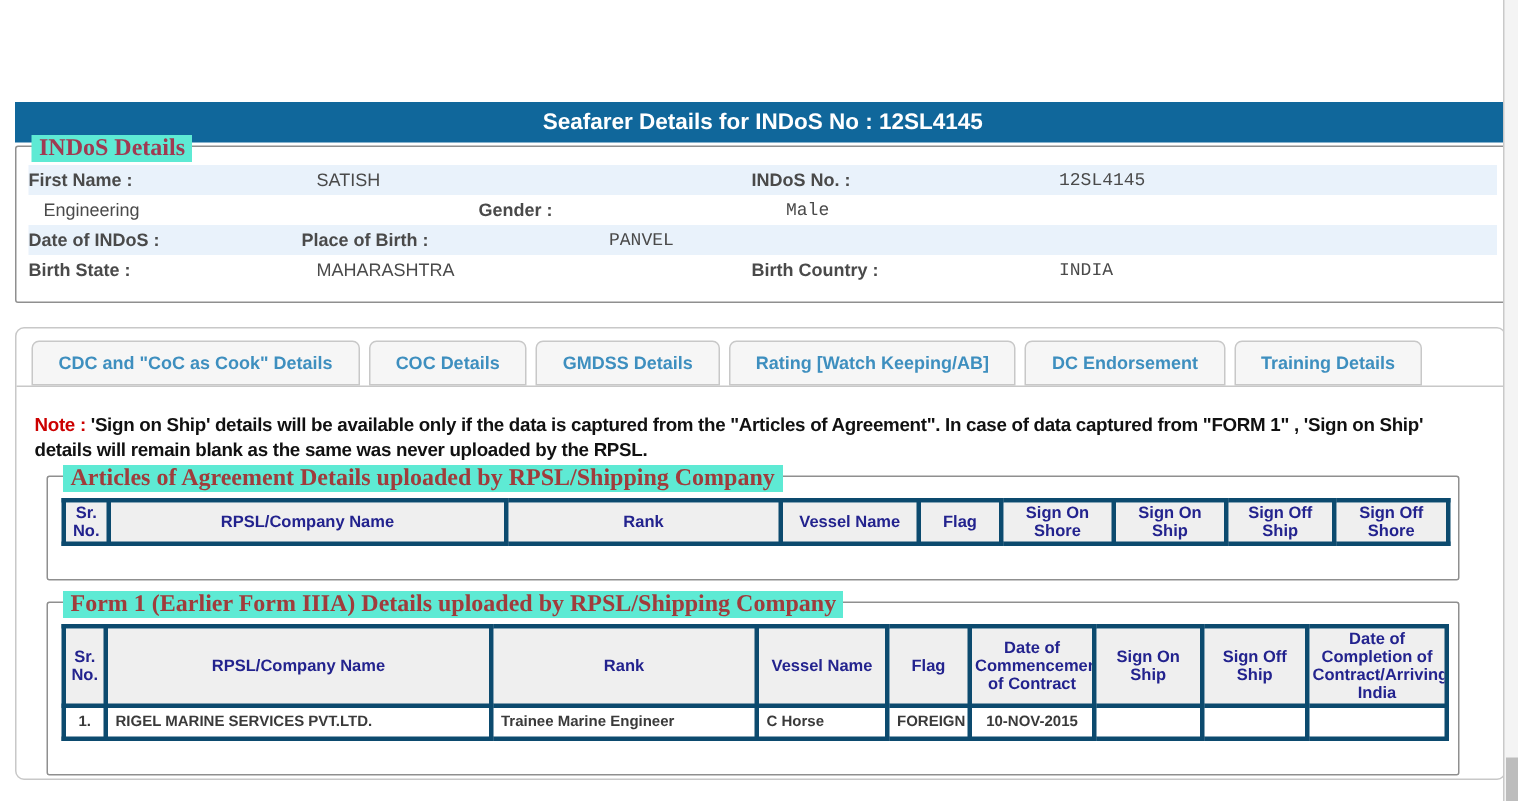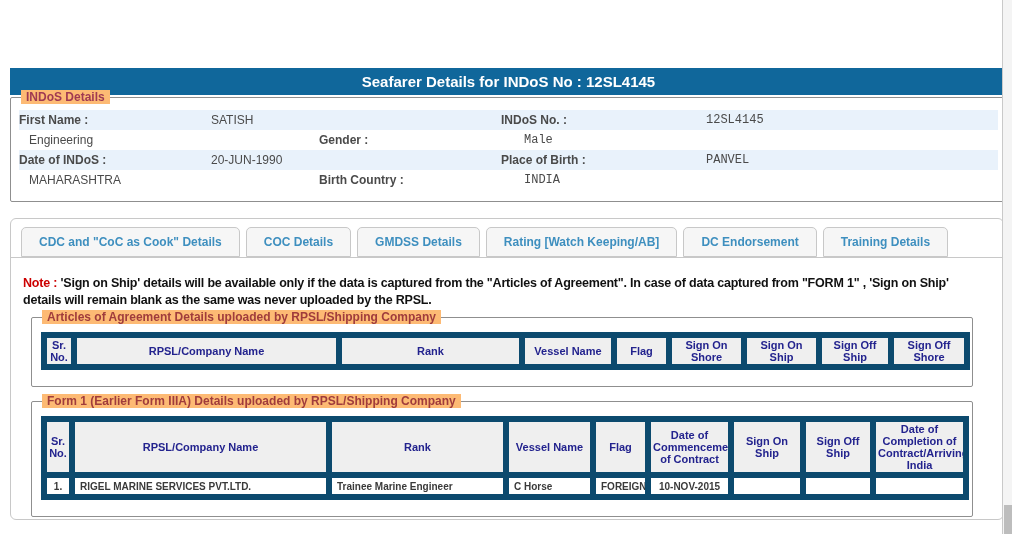--- a/index.html
+++ b/index.html
@@ -21,8 +21,8 @@
     position:absolute; border:1px solid #8f8f8f; border-radius:2px; background:#fff;
   }
   .fs > .legend {
-    position:absolute; top:-8px; left:10px; background:#fdba74; padding:0 5px;
-    font-size:12px; font-weight:bold; white-space:nowrap;
+    position:absolute; top:-8px; left:10px; background:#5eead4; padding:0 5px;
+    font-size:16px; font-weight:bold; white-space:nowrap;font-family:Liberation Serif, serif;
   }
   .legend-rose { color:#A03A52; }
   .legend-red  { color:#A03C3C; }

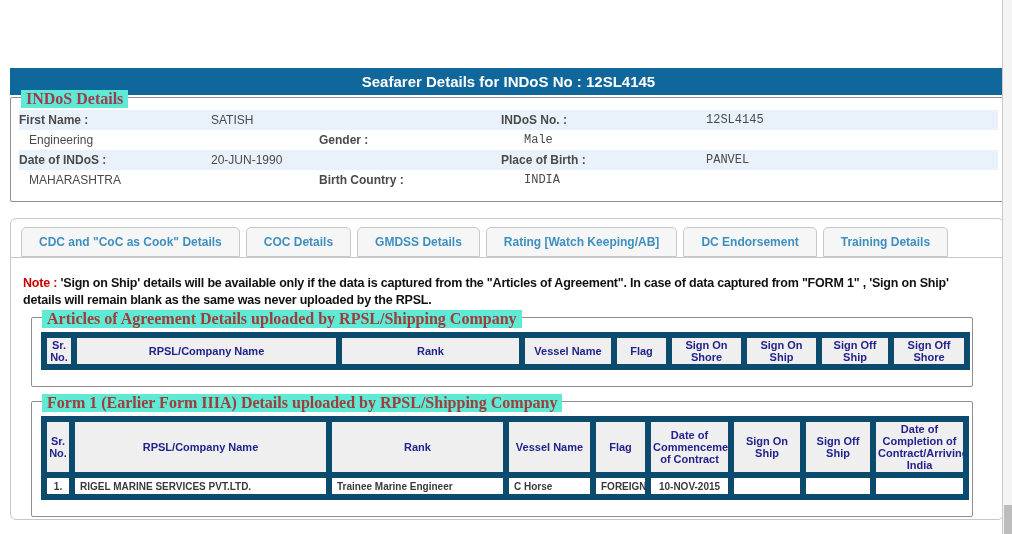--- a/index.html
+++ b/index.html
@@ -108,7 +108,6 @@
   </div>
   <div class="irow alt">
     <span class="lbl lbl1">Date of INDoS :</span>
-    <span class="val1">20-JUN-1990</span>
     <span class="lbl lbl2">Place of Birth :</span>
     <span class="val2">PANVEL</span>
   </div>

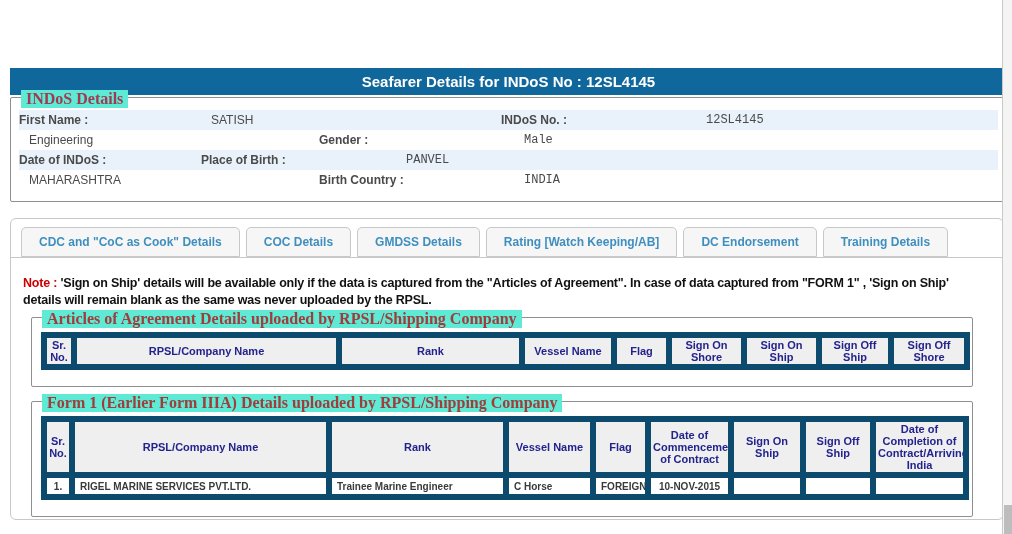--- a/index.html
+++ b/index.html
@@ -112,6 +112,7 @@
     <span class="val2">PANVEL</span>
   </div>
   <div class="irow">
+    <span class="lbl lbl1">Birth State :</span>
     <span class="val1">MAHARASHTRA</span>
     <span class="lbl lbl2">Birth Country :</span>
     <span class="val2">INDIA</span>

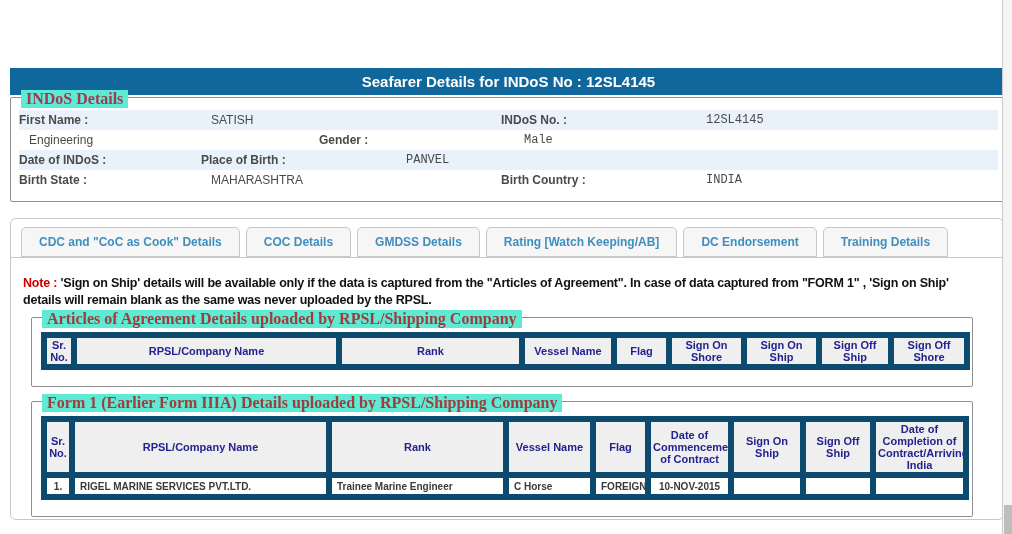--- a/index.html
+++ b/index.html
@@ -67,7 +67,7 @@
   .tbl-fs1 { left:20px; top:98px;  width:942px; height:70px; padding:14px 9px 6px 9px; }
   .tbl-fs2 { left:20px; top:182px; width:942px; height:116px; padding:14px 9px 6px 9px; }
   table { border-collapse:collapse; table-layout:fixed; border:2px solid #4d4d4d; }
-  th, td { border:6px solid #0c4a6e; overflow:hidden; }
+  th, td { border:3px solid #0c4a6e; overflow:hidden; }
   th {
     background:#EFEFEF; color:#23238E; font-size:11px; font-weight:bold;
     text-align:center; padding:1px 2px; line-height:1.1;

